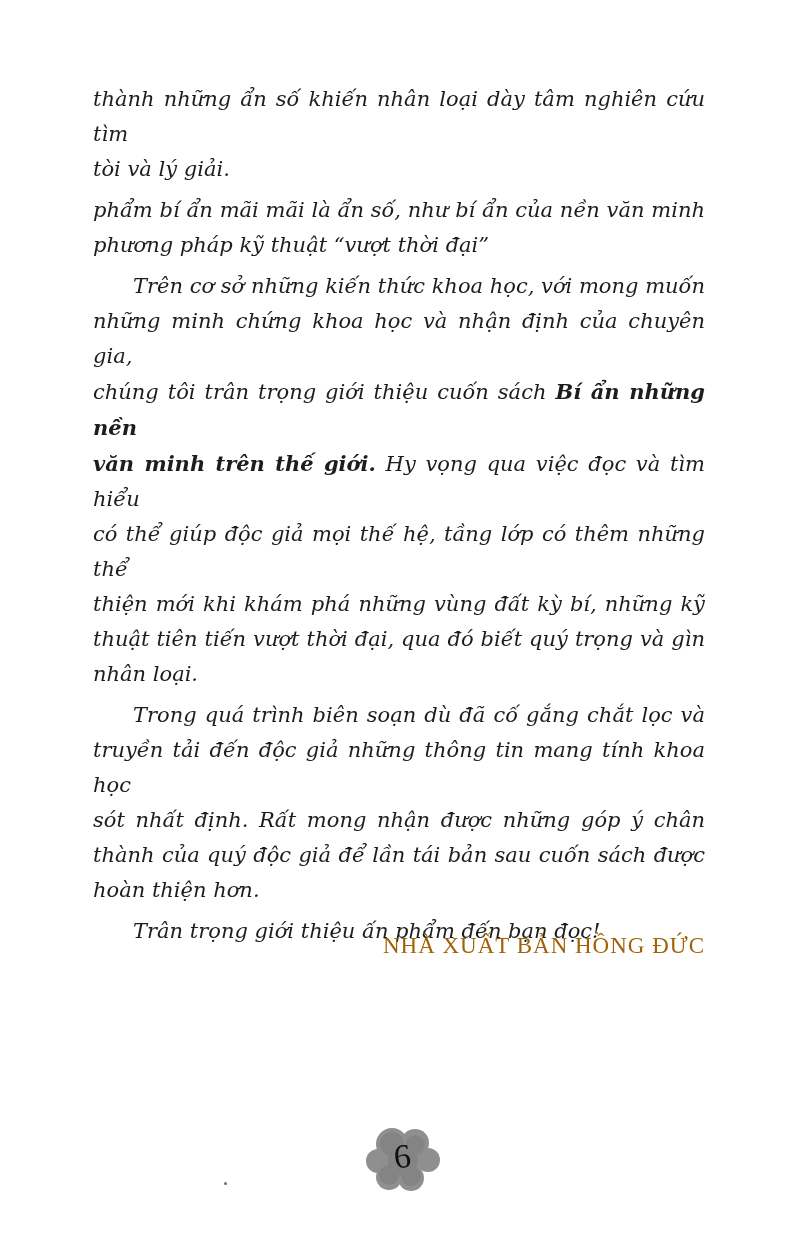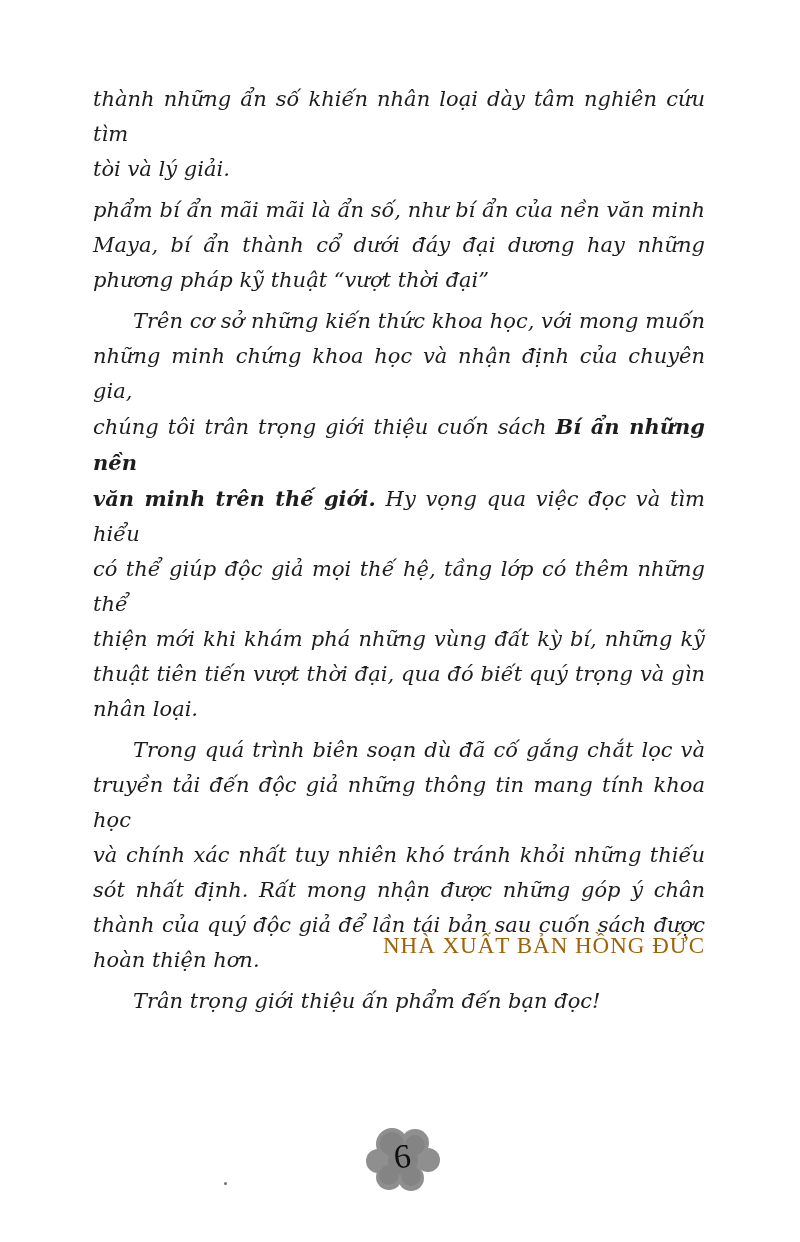--- a/index.html
+++ b/index.html
@@ -78,7 +78,6 @@
       </div>
       <div class="para">
         <div class="line">phẩm bí ẩn mãi mãi là ẩn số, như bí ẩn của nền văn minh</div>
-        <div class="line">Maya, bí ẩn thành cổ dưới đáy đại dương hay những</div>
         <div class="line last">phương pháp kỹ thuật “vượt thời đại”</div>
       </div>
       <div class="para">

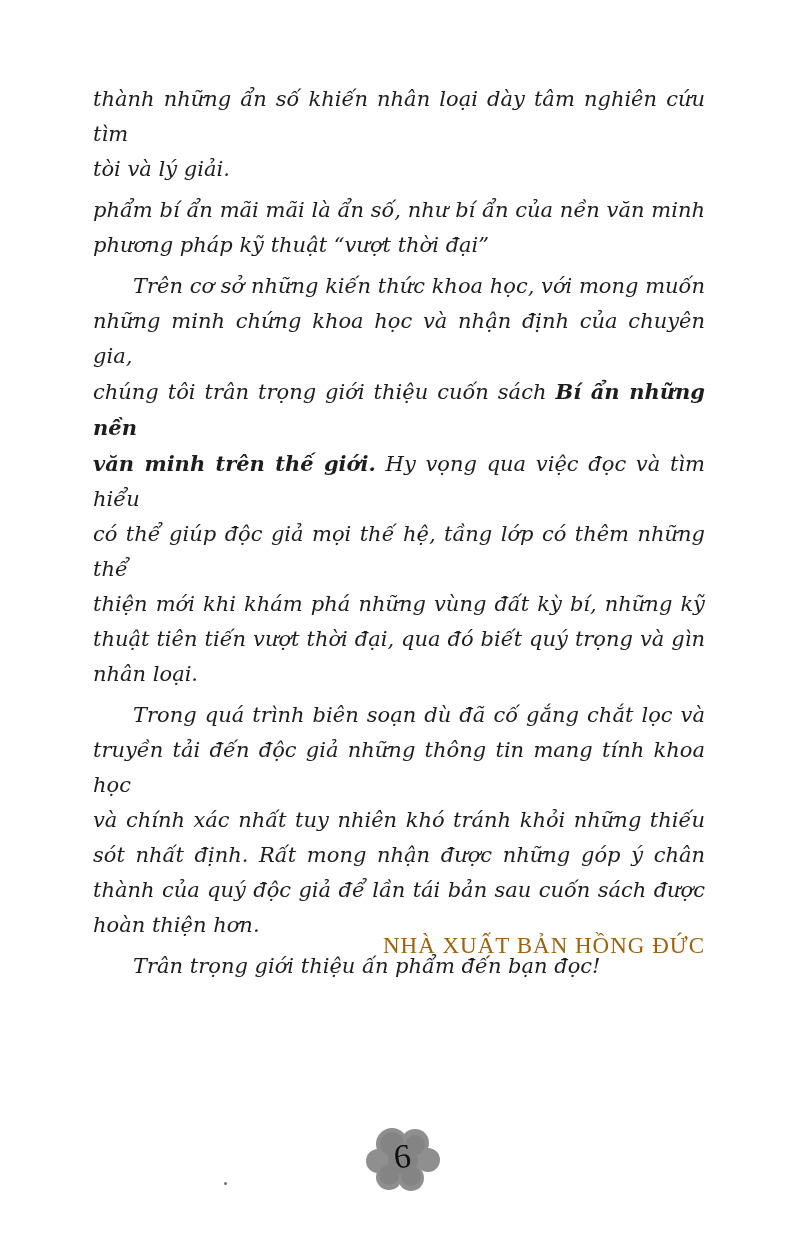--- a/index.html
+++ b/index.html
@@ -93,7 +93,6 @@
       <div class="para">
         <div class="line indent">Trong quá trình biên soạn dù đã cố gắng chắt lọc và</div>
         <div class="line">truyền tải đến độc giả những thông tin mang tính khoa học</div>
-        <div class="line">và chính xác nhất tuy nhiên khó tránh khỏi những thiếu</div>
         <div class="line">sót nhất định. Rất mong nhận được những góp ý chân</div>
         <div class="line">thành của quý độc giả để lần tái bản sau cuốn sách được</div>
         <div class="line last">hoàn thiện hơn.</div>

